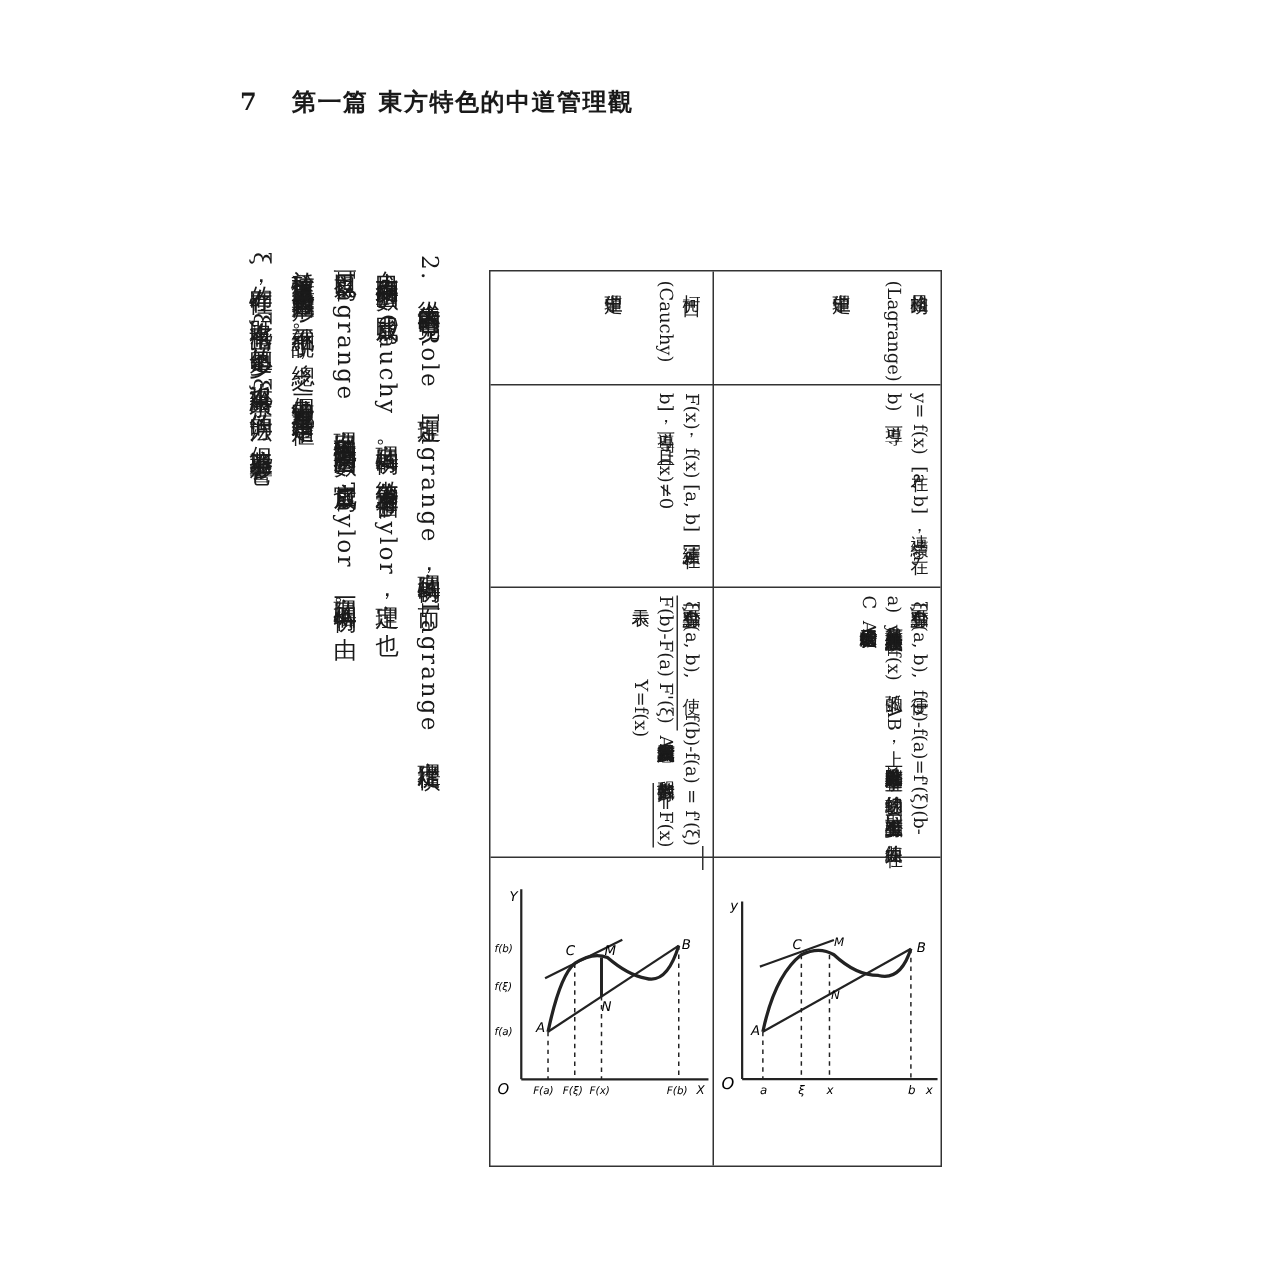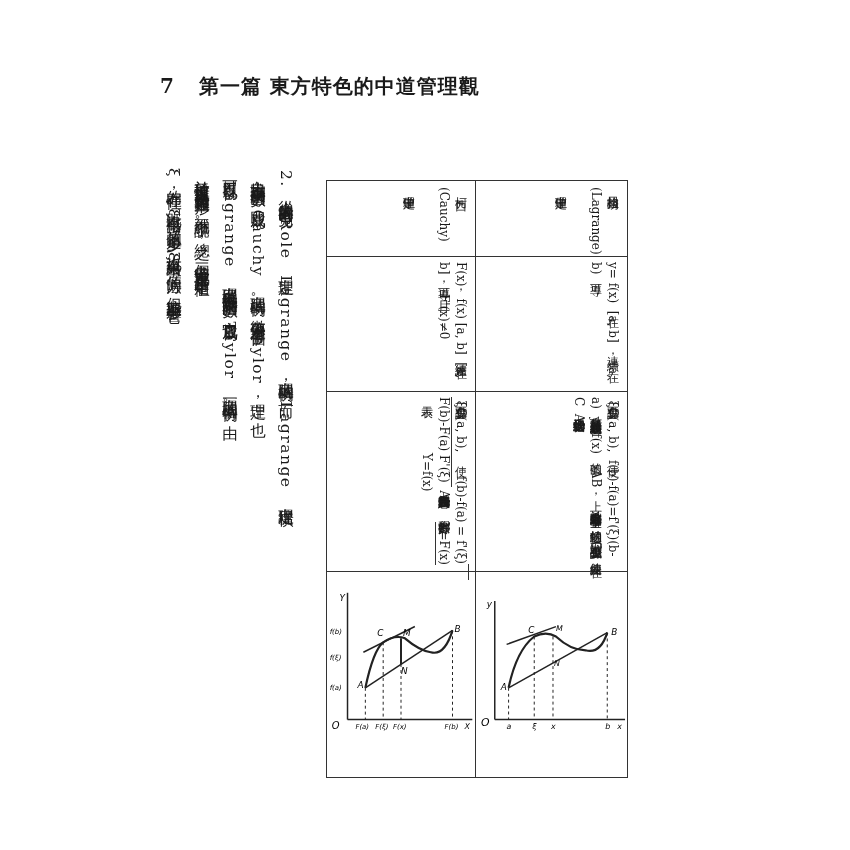--- a/index.html
+++ b/index.html
@@ -5,7 +5,7 @@
   html, body { margin: 0; padding: 0; background: #ffffff; }
   body { width: 850px; height: 850px; position: relative; overflow: hidden;
          font-family: "DejaVu Serif", "Liberation Serif", serif; color: #1a1a1a; }
-  .header { position: absolute; left: 160px; top: 73px; font-size: 20px; font-weight: bold;
+  .header { position: absolute; left: 160px; top: 58px; font-size: 16px; font-weight: bold;
             letter-spacing: 1px; white-space: nowrap; }
   .header .pnum { margin-right: 16px; }
 

